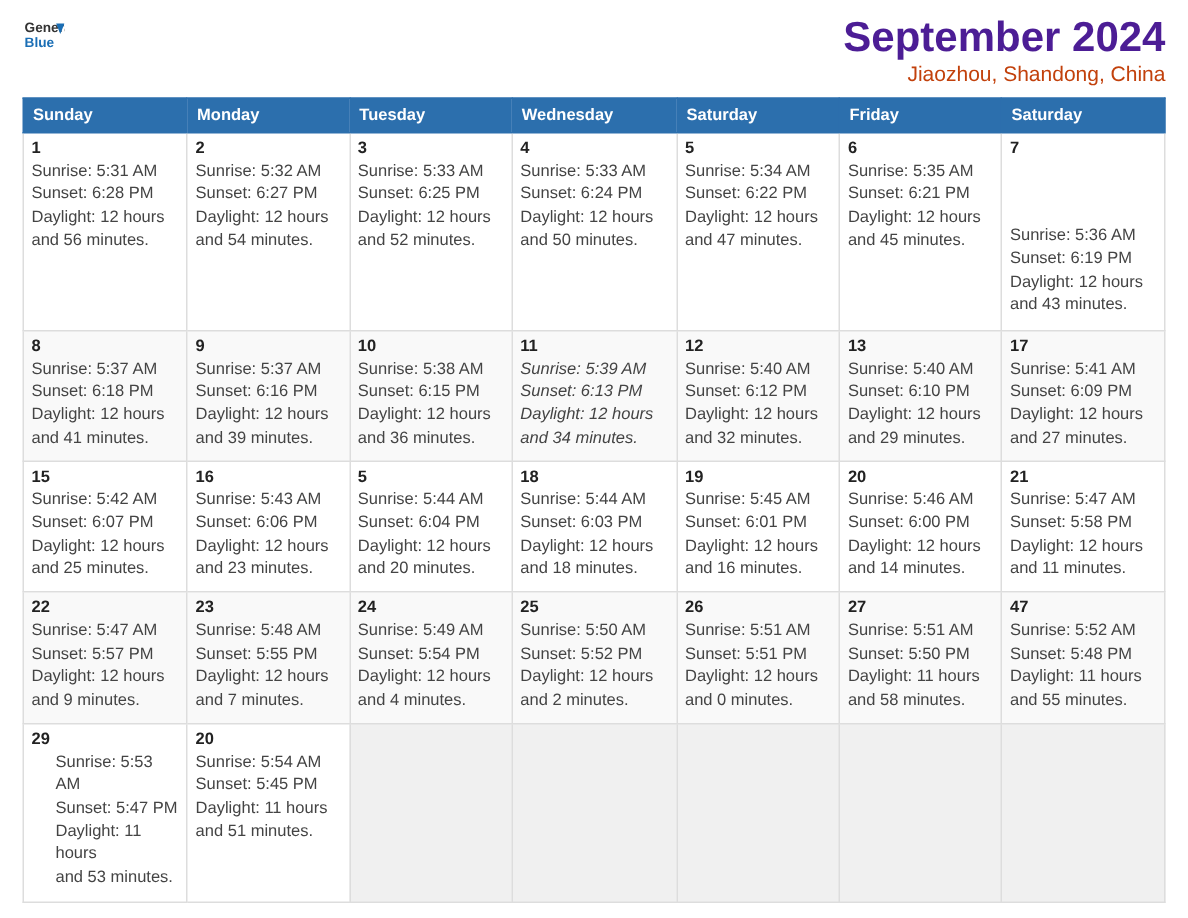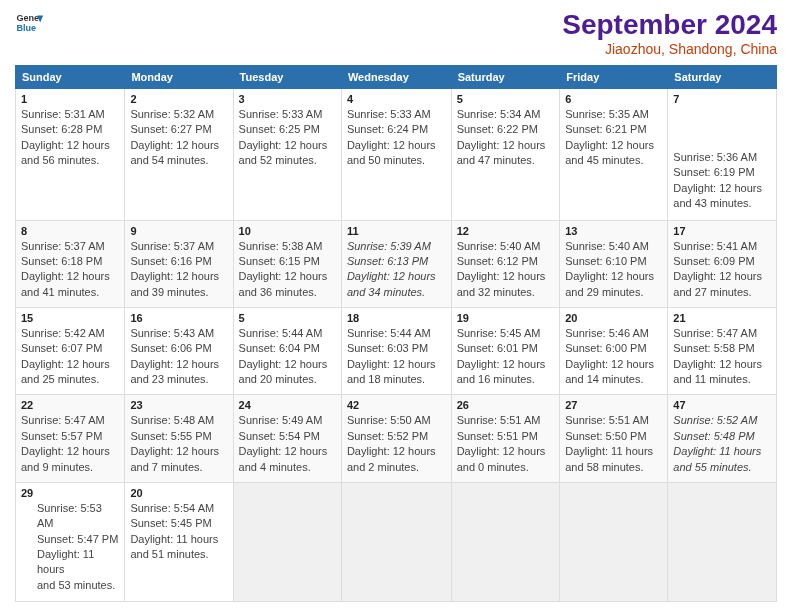--- a/index.html
+++ b/index.html
@@ -300,7 +300,7 @@
 and 4 minutes.</div>
           </td>
           <td>
-            <span class="day-num">42</span>
+            <span class="day-num">25</span>
             <div class="day-detail" style="white-space: pre-line;">Sunrise: 5:50 AM
 Sunset: 5:52 PM
 Daylight: 12 hours

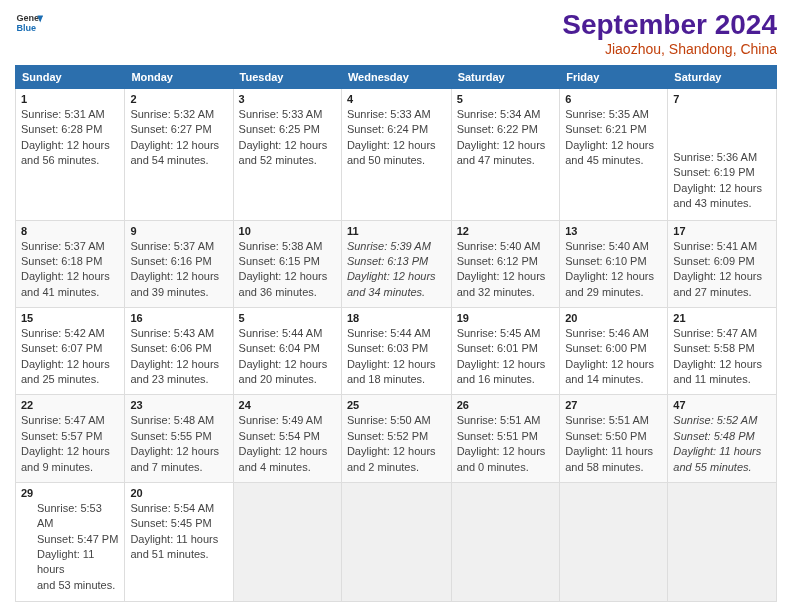--- a/index.html
+++ b/index.html
@@ -322,7 +322,7 @@
           </td>
           <td>
             <span class="day-num">47</span>
-            <div class="day-detail" style="white-space: pre-line; font-style: italic;">Sunrise: 5:52 AM
+            <div class="day-detail" style="white-space: pre-line;">Sunrise: 5:52 AM
 Sunset: 5:48 PM
 Daylight: 11 hours
 and 55 minutes.</div>

